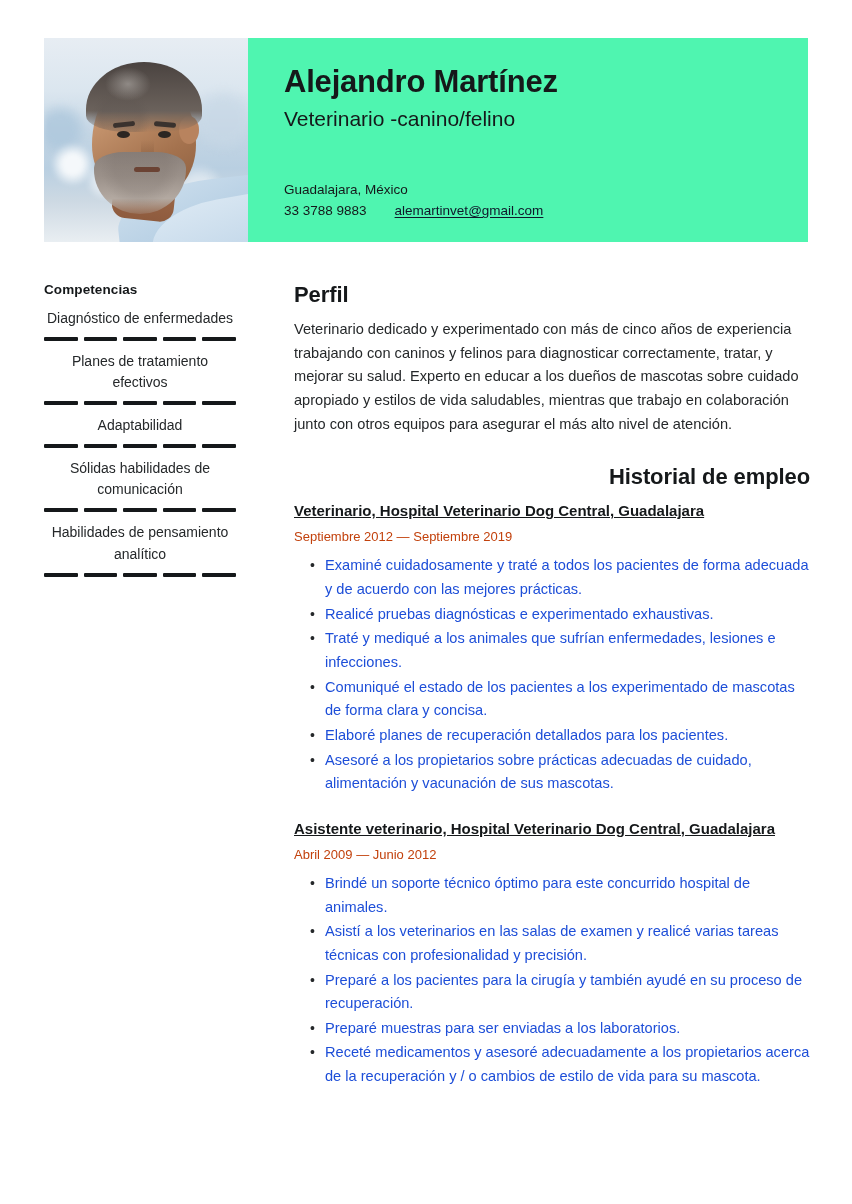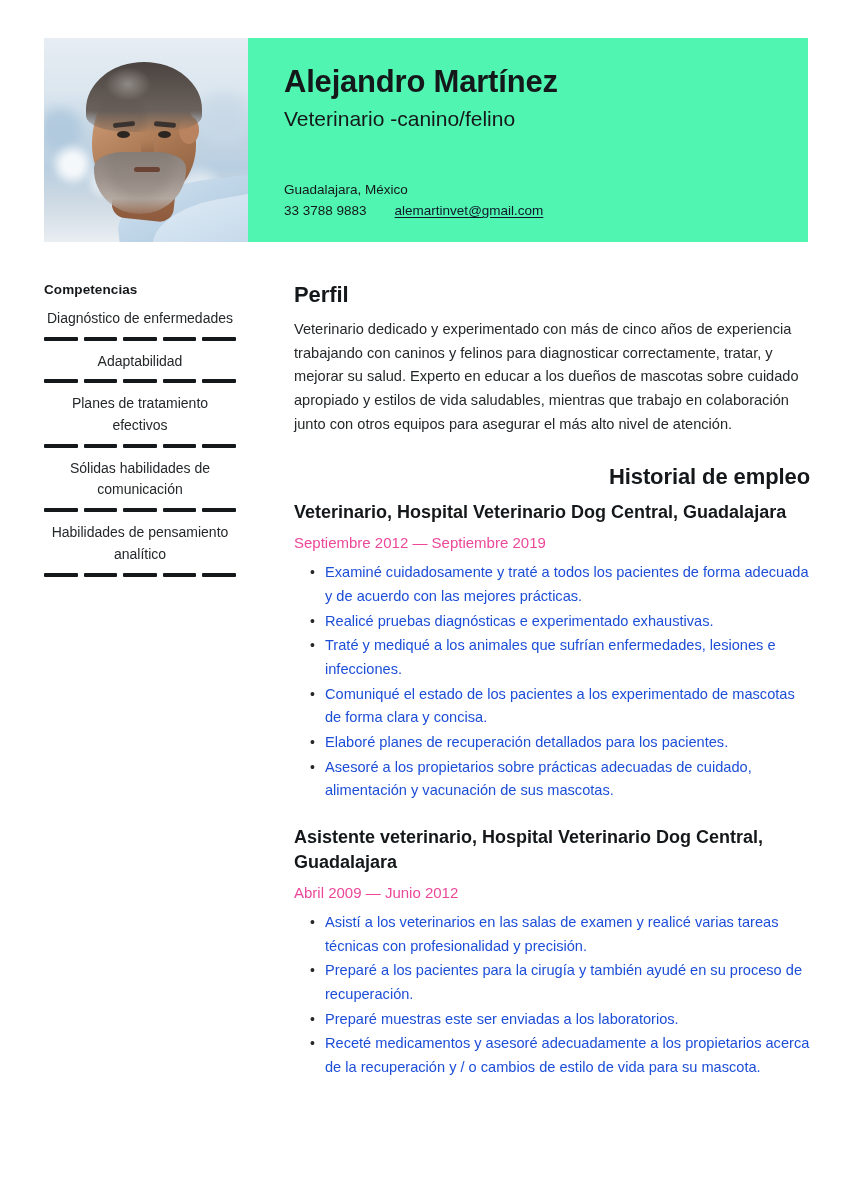--- a/index.html
+++ b/index.html
@@ -347,17 +347,17 @@
             </div>
           </div>
           <div class="skill">
+            <div class="skill-label">Planes de tratamiento efectivos</div>
+            <div class="rating">
+              <span class="seg on" style="background: rgb(21, 24, 26);"></span>
+              <span class="seg on" style="background: rgb(21, 24, 26);"></span>
+              <span class="seg on" style="background: rgb(21, 24, 26);"></span>
+              <span class="seg on" style="background: rgb(21, 24, 26);"></span>
+              <span class="seg on" style="background: rgb(21, 24, 26);"></span>
+            </div>
+          </div>
+          <div class="skill">
             <div class="skill-label">Adaptabilidad</div>
-            <div class="rating">
-              <span class="seg on" style="background: rgb(21, 24, 26);"></span>
-              <span class="seg on" style="background: rgb(21, 24, 26);"></span>
-              <span class="seg on" style="background: rgb(21, 24, 26);"></span>
-              <span class="seg on" style="background: rgb(21, 24, 26);"></span>
-              <span class="seg on" style="background: rgb(21, 24, 26);"></span>
-            </div>
-          </div>
-          <div class="skill">
-            <div class="skill-label">Planes de tratamiento efectivos</div>
             <div class="rating">
               <span class="seg on" style="background: rgb(21, 24, 26);"></span>
               <span class="seg on" style="background: rgb(21, 24, 26);"></span>

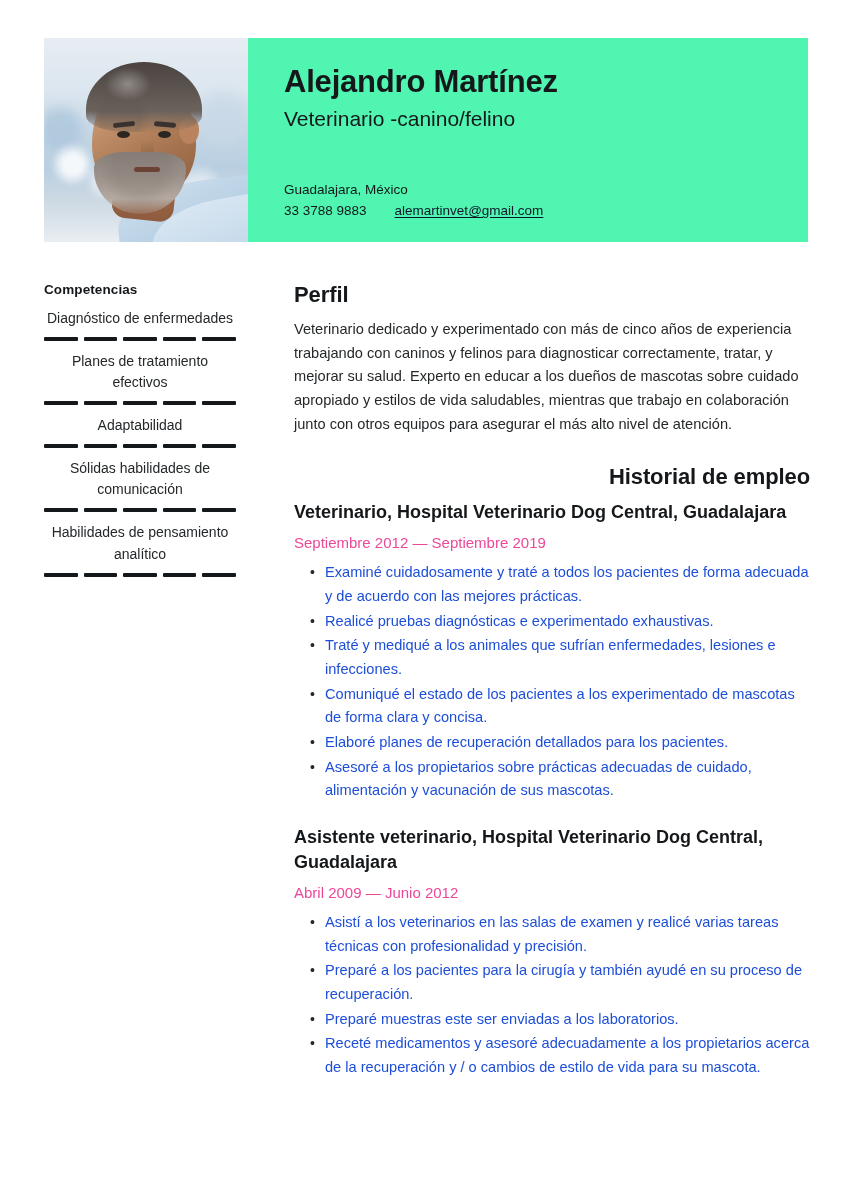--- a/index.html
+++ b/index.html
@@ -258,11 +258,12 @@
   .job { margin-top: 4px; }
   .job + .job { margin-top: 22px; }
   .job-heading {
-    font-size: 18px;
+    font-size: 15px;
     font-weight: bold;
     color: #15181a;
     line-height: 1.4;
     margin: 0 0 7px 0;
+    text-decoration: underline;
   }
   .job-dates {
     font-size: 15px;

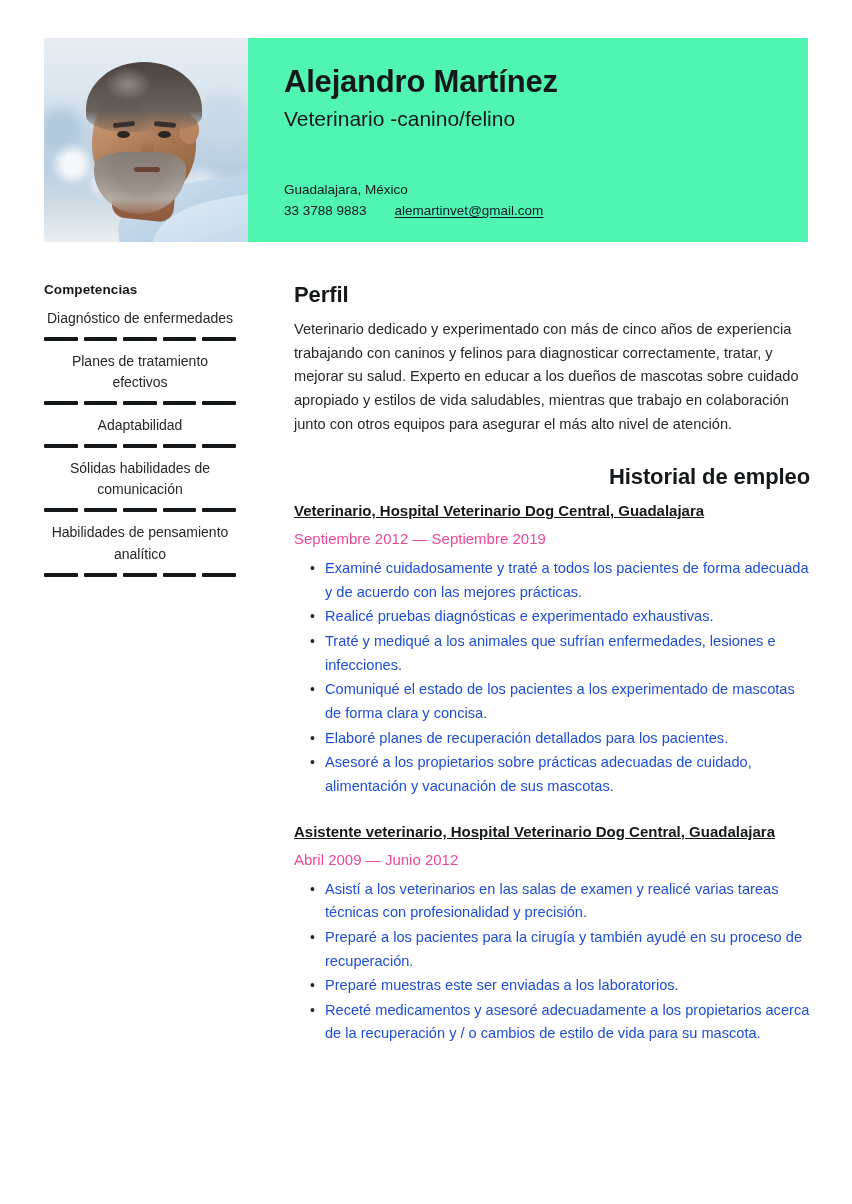--- a/index.html
+++ b/index.html
@@ -266,8 +266,8 @@
     text-decoration: underline;
   }
   .job-dates {
-    font-size: 15px;
-    color: #ec4899;
+    font-size: 13px;
+    color: #c2410c;
     line-height: 1.4;
     margin: 4px 0 8px 0;
   }

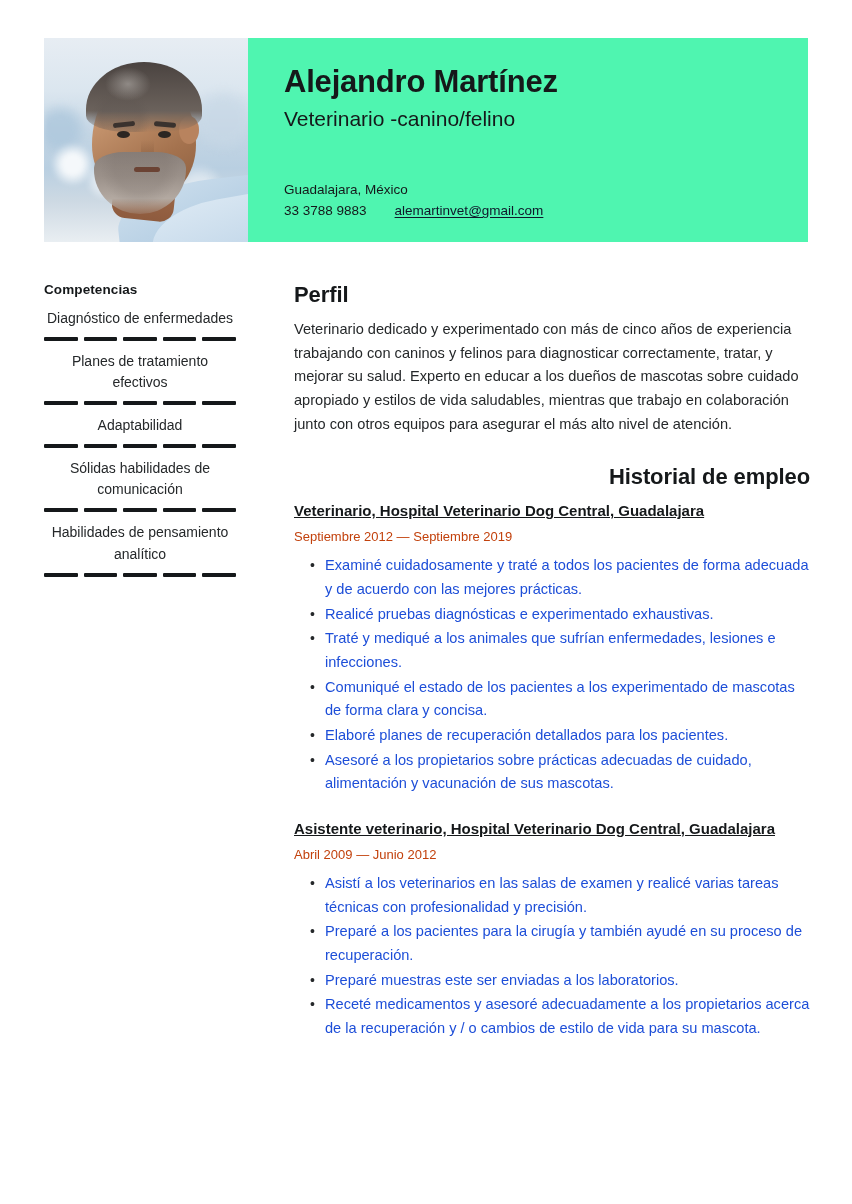--- a/index.html
+++ b/index.html
@@ -412,6 +412,7 @@
             <div class="job-heading">Asistente veterinario, Hospital Veterinario Dog Central, Guadalajara</div>
             <div class="job-dates">Abril 2009 — Junio 2012</div>
             <ul class="bullets">
+              <li>Brindé un soporte técnico óptimo para este concurrido hospital de animales.</li>
               <li>Asistí a los veterinarios en las salas de examen y realicé varias tareas técnicas con profesionalidad y precisión.</li>
               <li>Preparé a los pacientes para la cirugía y también ayudé en su proceso de recuperación.</li>
               <li>Preparé muestras este ser enviadas a los laboratorios.</li>

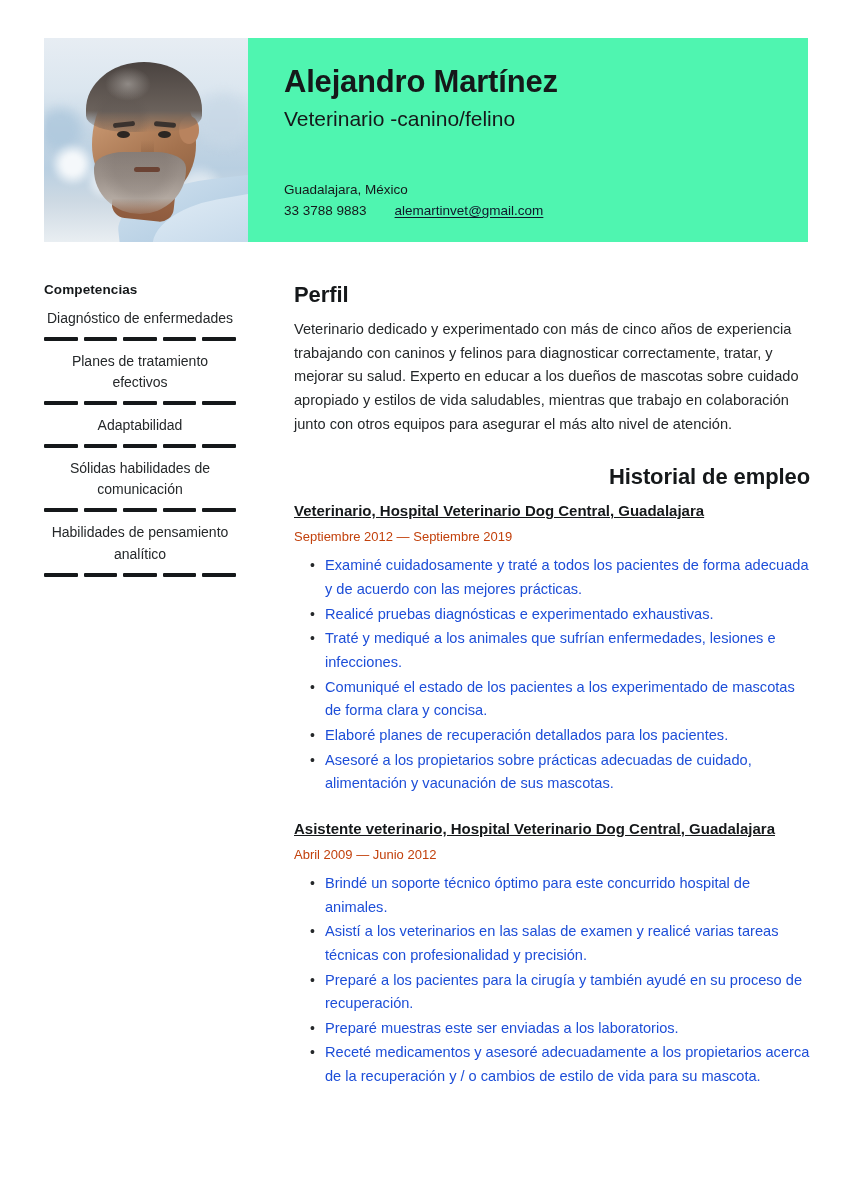--- a/index.html
+++ b/index.html
@@ -415,7 +415,7 @@
               <li>Brindé un soporte técnico óptimo para este concurrido hospital de animales.</li>
               <li>Asistí a los veterinarios en las salas de examen y realicé varias tareas técnicas con profesionalidad y precisión.</li>
               <li>Preparé a los pacientes para la cirugía y también ayudé en su proceso de recuperación.</li>
-              <li>Preparé muestras este ser enviadas a los laboratorios.</li>
+              <li>Preparé muestras para ser enviadas a los laboratorios.</li>
               <li>Receté medicamentos y asesoré adecuadamente a los propietarios acerca de la recuperación y / o cambios de estilo de vida para su mascota.</li>
             </ul>
           </div>

